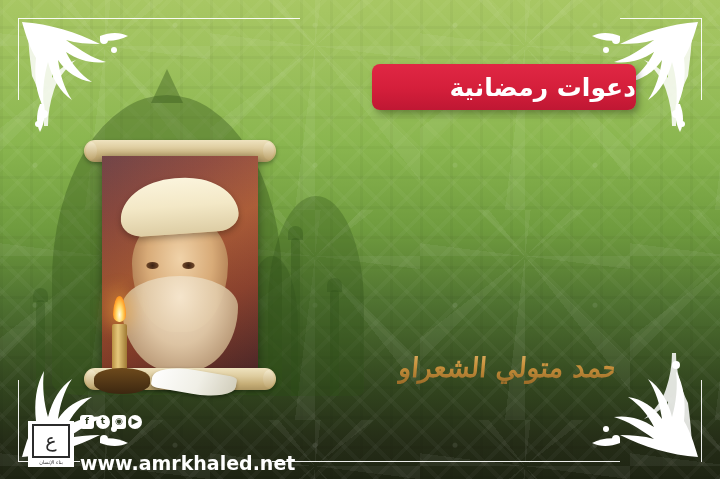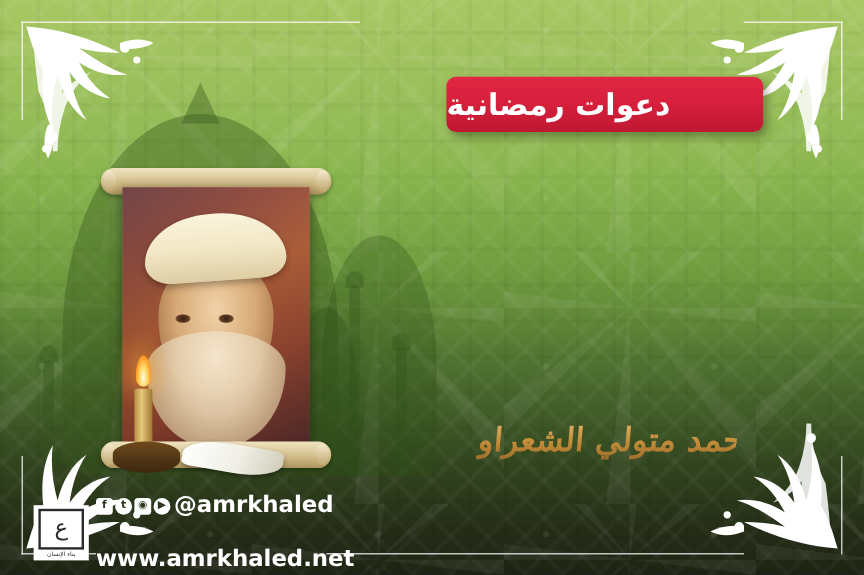--- a/index.html
+++ b/index.html
@@ -197,7 +197,7 @@
     border-radius: 8px;
     background: linear-gradient(to bottom,#e02744 0%,#d51f3b 52%,#bf1733 100%);
     box-shadow: 3px 4px 7px rgba(0,0,0,.30);
-    display:flex; align-items:center; justify-content:flex-start;
+    display:flex; align-items:center; justify-content:flex-end;
   }
   .title-banner .t {
     color:#ffffff; font-size:25px; font-weight:bold; letter-spacing:.5px;

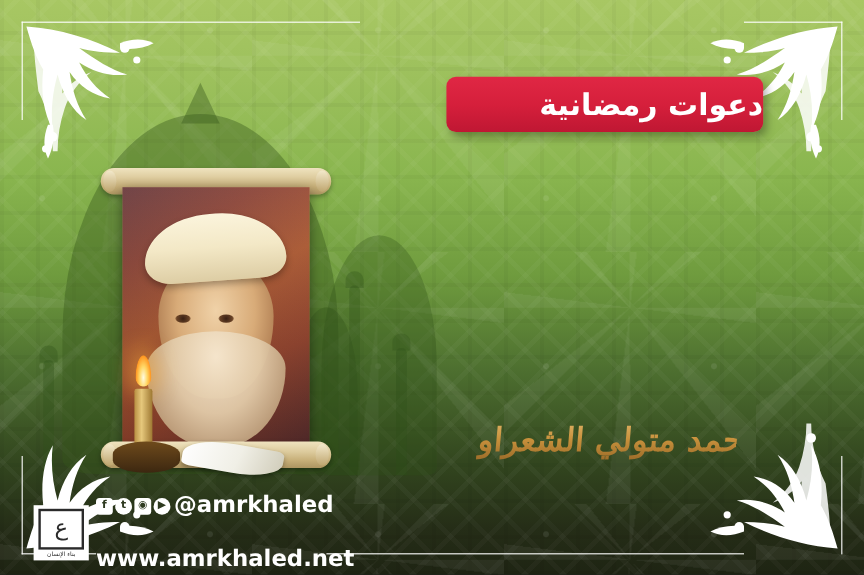--- a/index.html
+++ b/index.html
@@ -378,7 +378,6 @@
         <span class="soc ci">t</span>
         <span class="soc sq">◉</span>
         <span class="soc ci">▶</span>
-        <span class="handle">@amrkhaled</span>
       </div>
       <div class="site">www.amrkhaled.net</div>
     </div>

